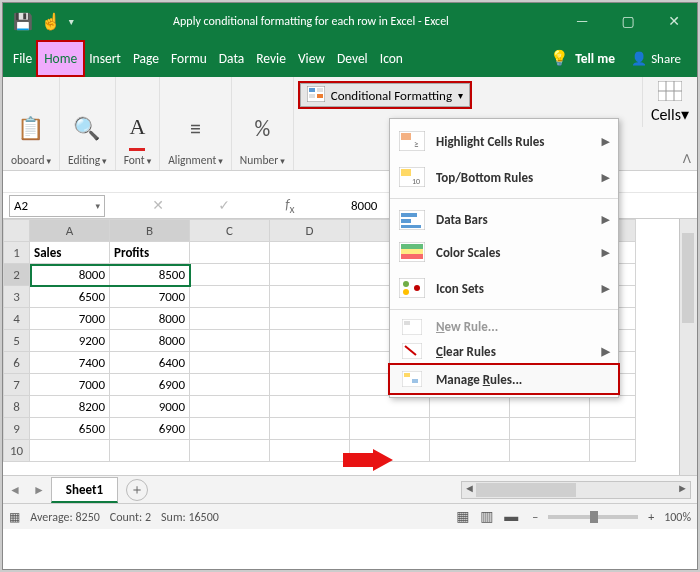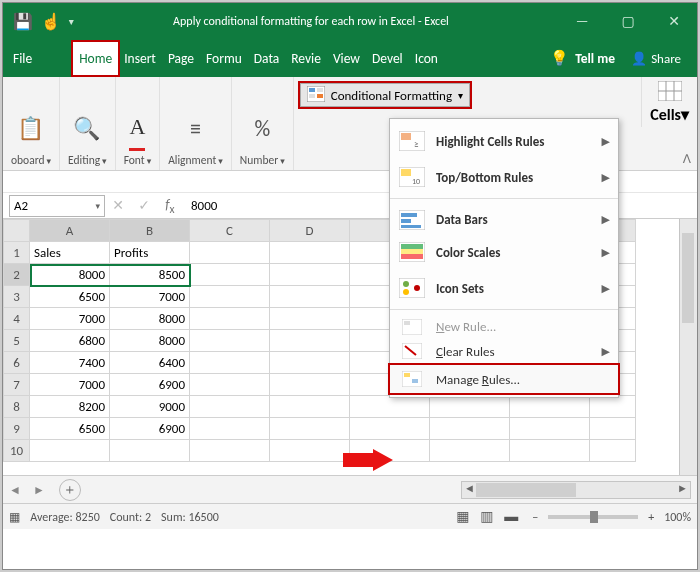--- a/index.html
+++ b/index.html
@@ -13,7 +13,7 @@
   .tb-right .winbtn { width: 46px; height: 32px; display:flex;align-items:center;justify-content:center; font-size:14px; color:#cfe8d9; }
   .menubar { height: 38px; background: #0f7b3f; color:#fff; display:flex; align-items:center; padding:0 4px; }
   .tab { padding: 8px 6px; font-size:13.5px; color:#fff; cursor:default; }
-  .tab.active { background:#ffffff; color:#0f7b3f; box-shadow: 0 0 0 2px #c00000; margin-left: 35px; }
+  .tab.active { background:#f0abfc; color:#0f7b3f; box-shadow: 0 0 0 2px #c00000; }
   .menubar-right { margin-left:auto; display:flex; align-items:center; gap:4px; padding-right:6px;}
   .lightbulb { font-size:15px; }
   .share { display:flex; align-items:center; gap:4px; padding:0 6px; font-size:13px;}

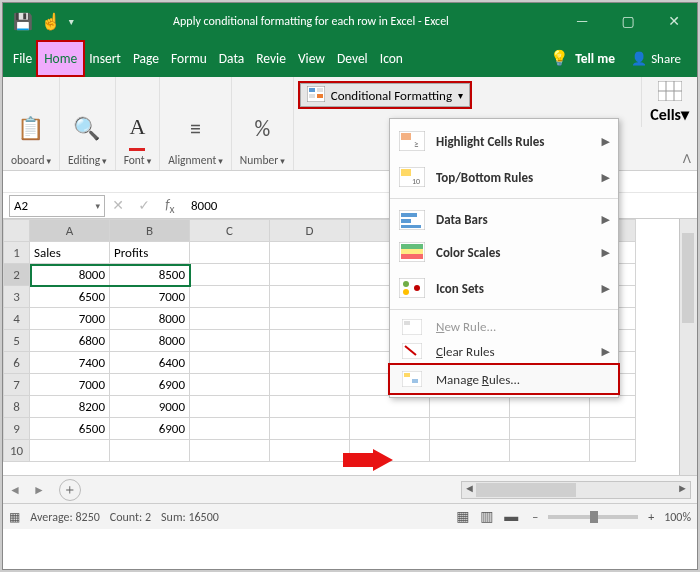--- a/index.html
+++ b/index.html
@@ -65,7 +65,7 @@
   .vscroll { position:absolute; right:0; top:0; width:18px; height:100%; background:#e8e8e8; border-left:1px solid #c5c5c5;}
   .vscroll .vthumb { position:absolute; top:14px; left:2px; width:12px; height:90px; background:#cfcfcf;}
   u.access { text-decoration: underline; }
-  .ribbon-right { position:absolute; right:0; top:0; height:100%; display:flex; align-items:flex-start;font-weight:bold;}
+  .ribbon-right { position:absolute; right:0; top:0; height:100%; display:flex; align-items:flex-start;}
   .cells-group { display:flex; flex-direction:column; align-items:center; padding:4px 8px 3px 8px; border-left:1px solid #e0e0e0;}
 </style>
 </head>

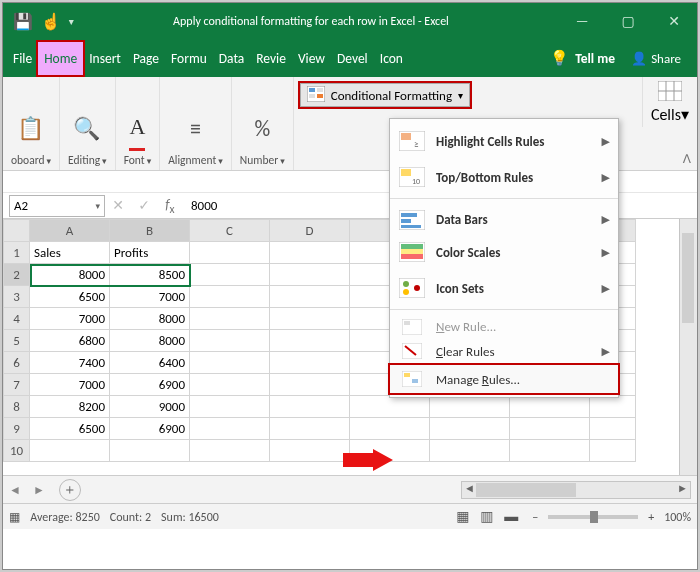--- a/index.html
+++ b/index.html
@@ -26,7 +26,7 @@
   .cf-btn-wrap { padding:6px; }
   .cf-btn { height:24px; border:1px solid #a9a9a9; background:#e6e6e6; display:flex; align-items:center; padding:0 6px; font-size:13px; gap:6px; box-shadow: 0 0 0 2px #c00000; }
   .cf-btn svg { }
-  .namebox-bar { height:26px; background:#fff; border-bottom:1px solid #ccc; display:flex; align-items:center; font-size:13px;}
+  .namebox-bar { height:26px; background:#fff; border-bottom:1px solid #ccc; display:flex; align-items:center; font-size:13px;gap:40px;}
   .namebox { width:96px; height:22px; border:1px solid #b5b5b5; margin-left:6px; padding:0 4px; display:flex; align-items:center; }
   .nb-dd { font-size:9px; color:#666; margin-left:auto;}
   .fbar-btn { width:26px; text-align:center; color:#777; font-size:14px;}

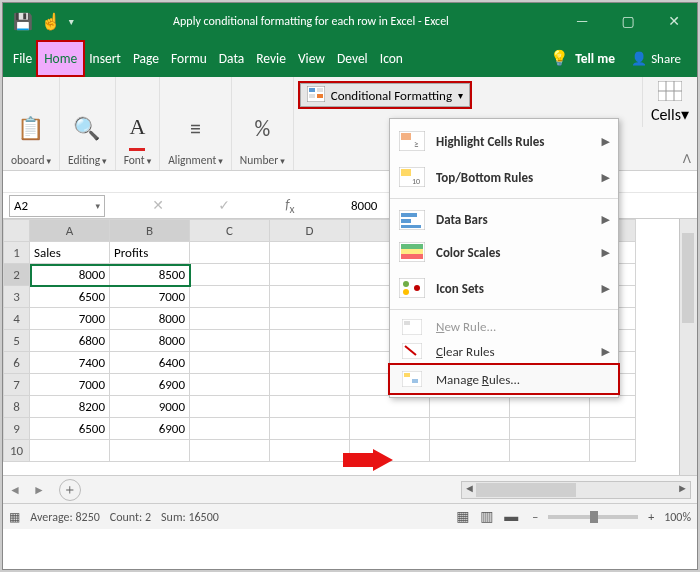--- a/index.html
+++ b/index.html
@@ -38,7 +38,7 @@
   .rowhdr { background:#e6e6e6; color:#555; width:26px; text-align:center; border:1px solid #d4d4d4; }
   .corner { background:#e6e6e6; width:26px; border:1px solid #d4d4d4; }
   .cell { padding:0 4px; text-align:right; }
-  .hcell { padding:0 4px; font-weight:normal; text-align:left;}
+  .hcell { padding:0 4px; font-weight:bold; text-align:left;}
   .col-w { width:80px; }
   .sel-col { background:#d0d0d0; }
   .sel-row-hdr { background:#d0d0d0; }

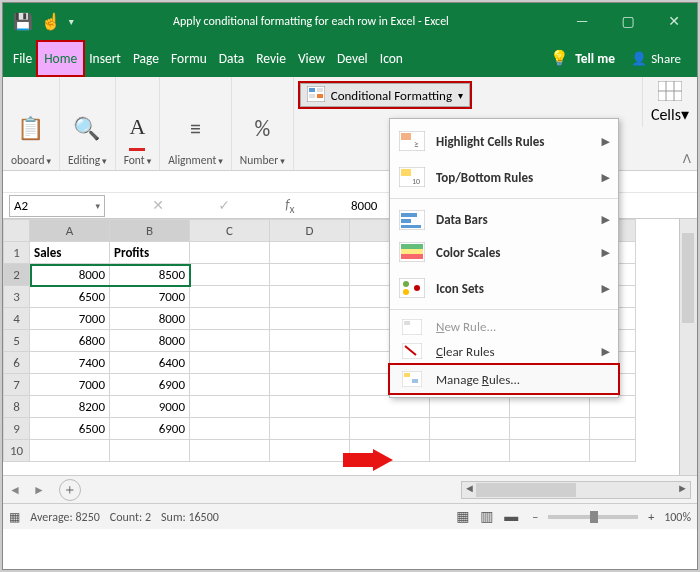--- a/index.html
+++ b/index.html
@@ -48,7 +48,7 @@
   .ddi.sep-top { border-top:1px solid #ddd; margin-top:3px; padding-top:6px; }
   .ddi .ico { width:28px; height:22px; display:flex; align-items:center; justify-content:center; }
   .ddi .arrow { margin-left:auto; font-size:11px; color:#666;}
-  .ddi.small { height:28px; }
+  .ddi.small { height:28px;font-weight:bold; }
   .ddi.disabled { color:#999; }
   .ddi.highlight { box-shadow: 0 0 0 2px #c00000; background:#f9f9f9; }
   .sheet-tabs { height:28px; border-top:1px solid #ccc; display:flex; align-items:center; background:#f3f3f3;}

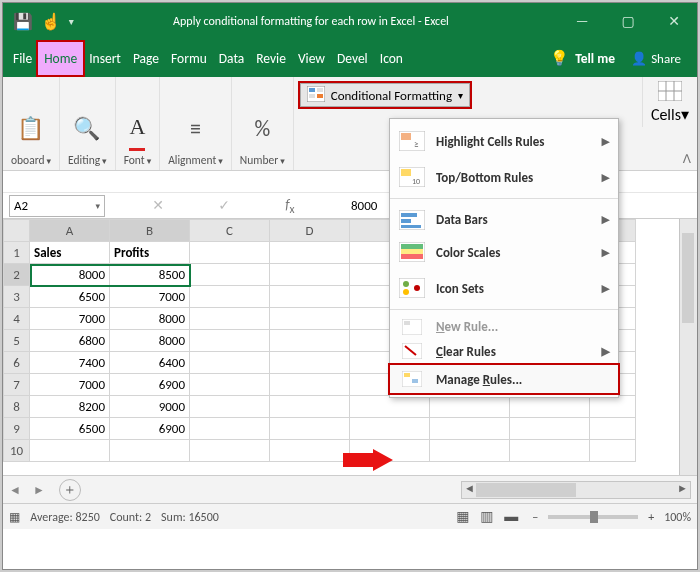--- a/index.html
+++ b/index.html
@@ -233,7 +233,7 @@
           </tr>
       <tr>
             <td class="rowhdr">5</td>
-        <td class="cell">6800</td>
+        <td class="cell">9200</td>
         <td class="cell">8000</td>
         <td class="cell"></td>
             <td class="cell"></td>

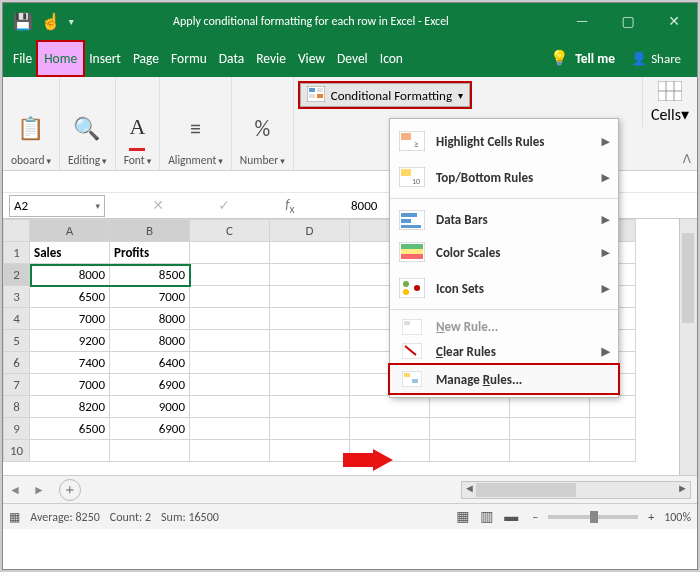--- a/index.html
+++ b/index.html
@@ -308,6 +308,7 @@
   <div class="sheet-tabs">
     <span class="nav">◄</span>
     <span class="nav">►</span>
+    <div class="sheet-tab">Sheet1</div>
     <div class="add-sheet">＋</div>
     <div class="hscroll">
       <span style="position:absolute;left:2px;top:0;font-size:11px;color:#666;">◄</span>

